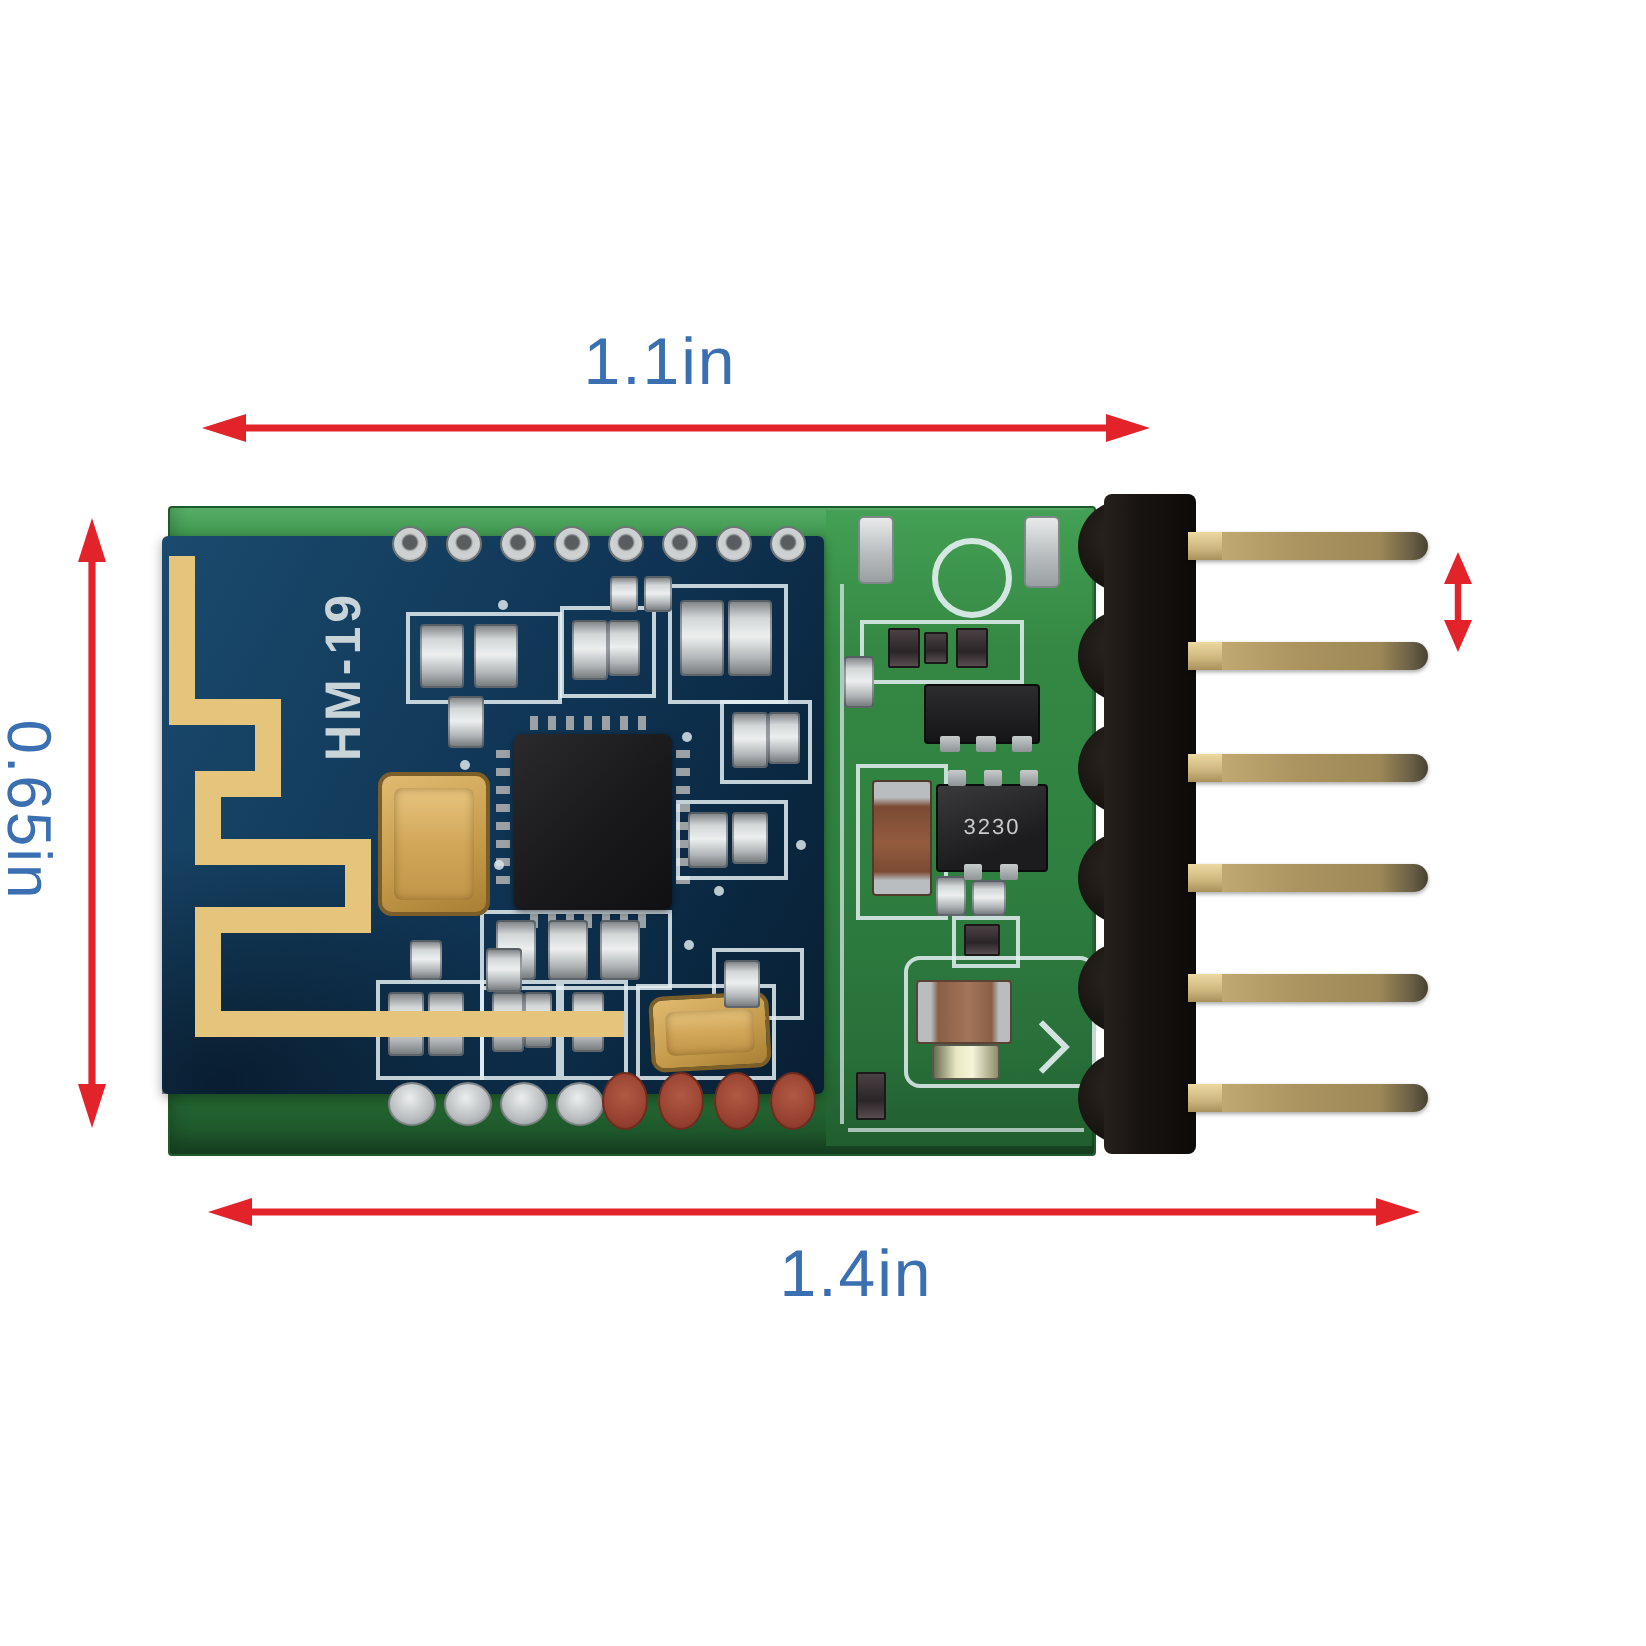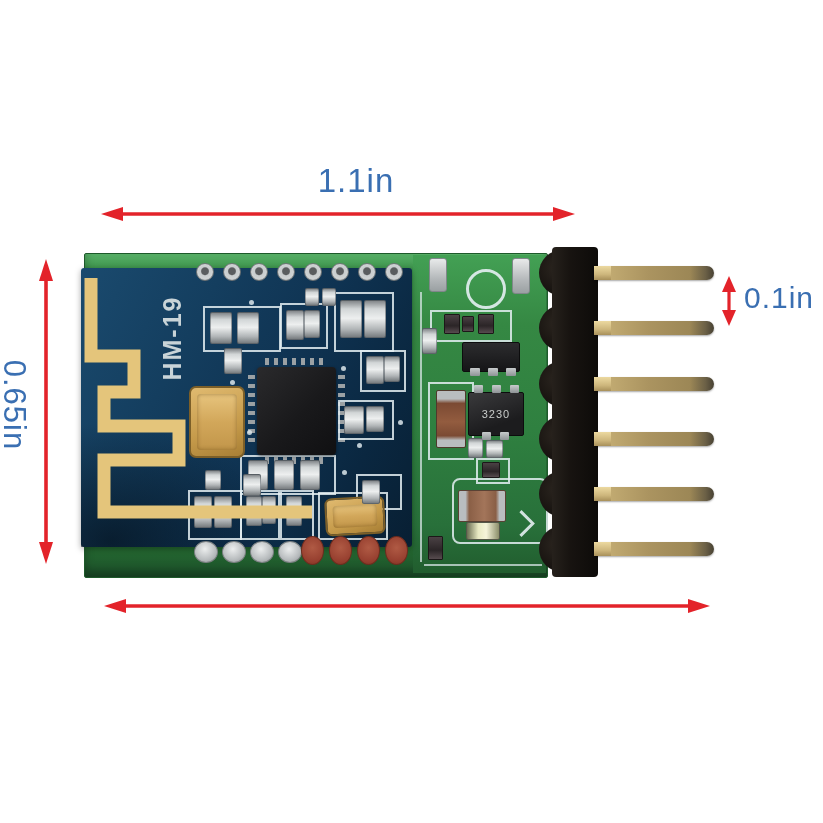--- a/index.html
+++ b/index.html
@@ -164,7 +164,7 @@
     </g>
   </svg>
 
-  <div class="dim-label" id="lbl-top" style="left:296px;top:162px;width:120px;">1.1in</div>
+  <div class="dim-label" id="lbl-top" style="left:270px;top:162px;width:120px;">1.1in</div>
   <div class="dim-label" id="lbl-left" style="left:-44px;top:388px;width:118px;height:34px;">0.65in</div>
   <div class="dim-label" id="lbl-right" style="left:744px;top:281px;width:80px;">0.1in</div>
 <div class="outline" style="left: 203px; top: 306px; width: 74px; height: 42px;"></div>

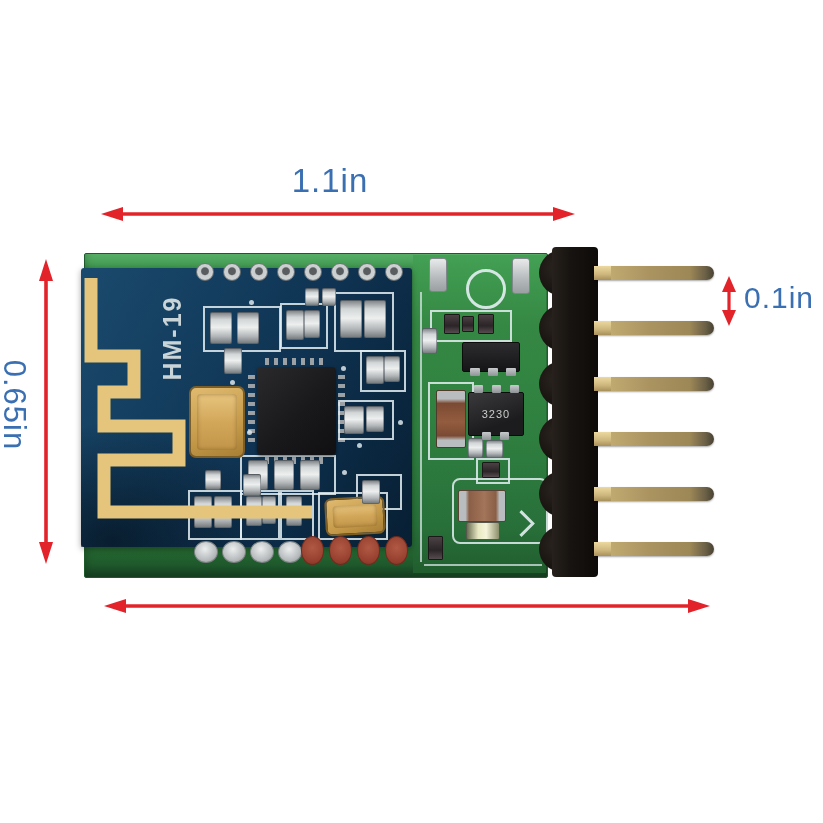--- a/index.html
+++ b/index.html
@@ -166,7 +166,6 @@
 
   <div class="dim-label" id="lbl-top" style="left:270px;top:162px;width:120px;">1.1in</div>
   <div class="dim-label" id="lbl-left" style="left:-44px;top:388px;width:118px;height:34px;">0.65in</div>
-  <div class="dim-label" id="lbl-right" style="left:744px;top:281px;width:80px;">0.1in</div>
 <div class="outline" style="left: 203px; top: 306px; width: 74px; height: 42px;"></div>
     <div class="outline" style="left: 280px; top: 303px; width: 44px; height: 42px;"></div>
     <div class="outline" style="left: 334px; top: 292px; width: 56px; height: 56px;"></div>

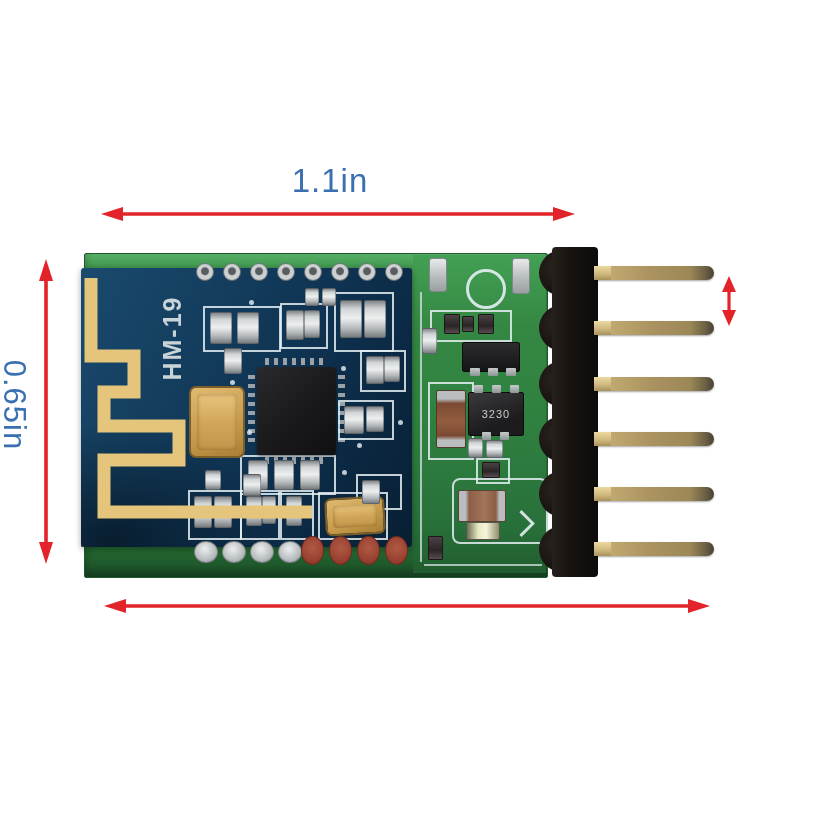--- a/index.html
+++ b/index.html
@@ -166,6 +166,7 @@
 
   <div class="dim-label" id="lbl-top" style="left:270px;top:162px;width:120px;">1.1in</div>
   <div class="dim-label" id="lbl-left" style="left:-44px;top:388px;width:118px;height:34px;">0.65in</div>
+  <div class="dim-label" id="lbl-bottom" style="left:366px;top:618px;width:124px;">1.4in</div>
 <div class="outline" style="left: 203px; top: 306px; width: 74px; height: 42px;"></div>
     <div class="outline" style="left: 280px; top: 303px; width: 44px; height: 42px;"></div>
     <div class="outline" style="left: 334px; top: 292px; width: 56px; height: 56px;"></div>

